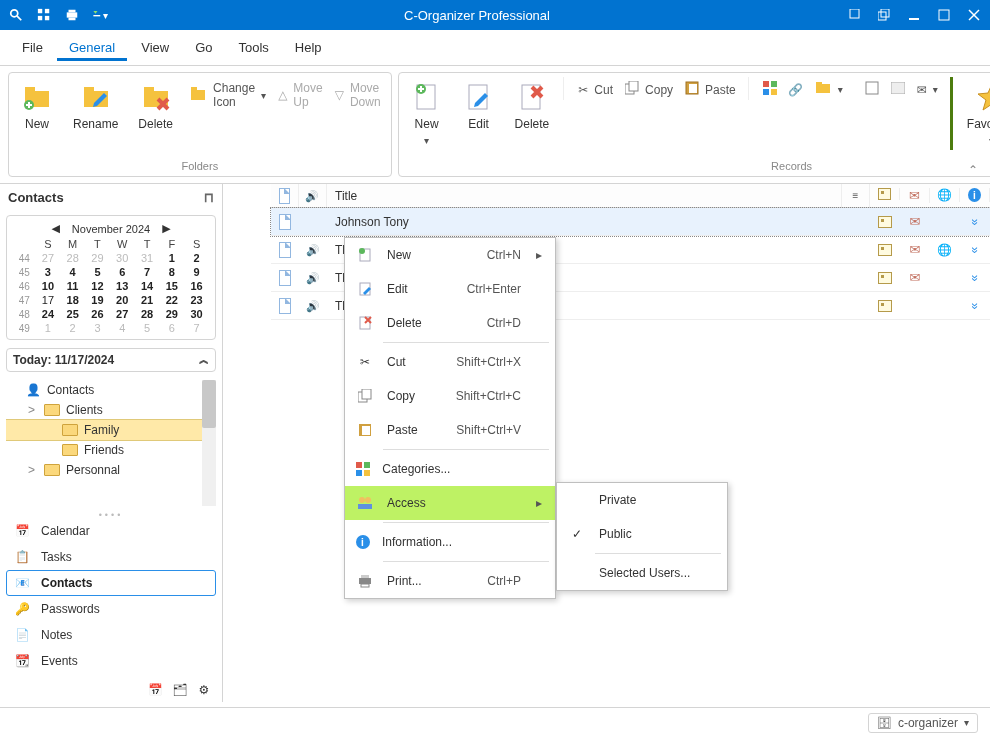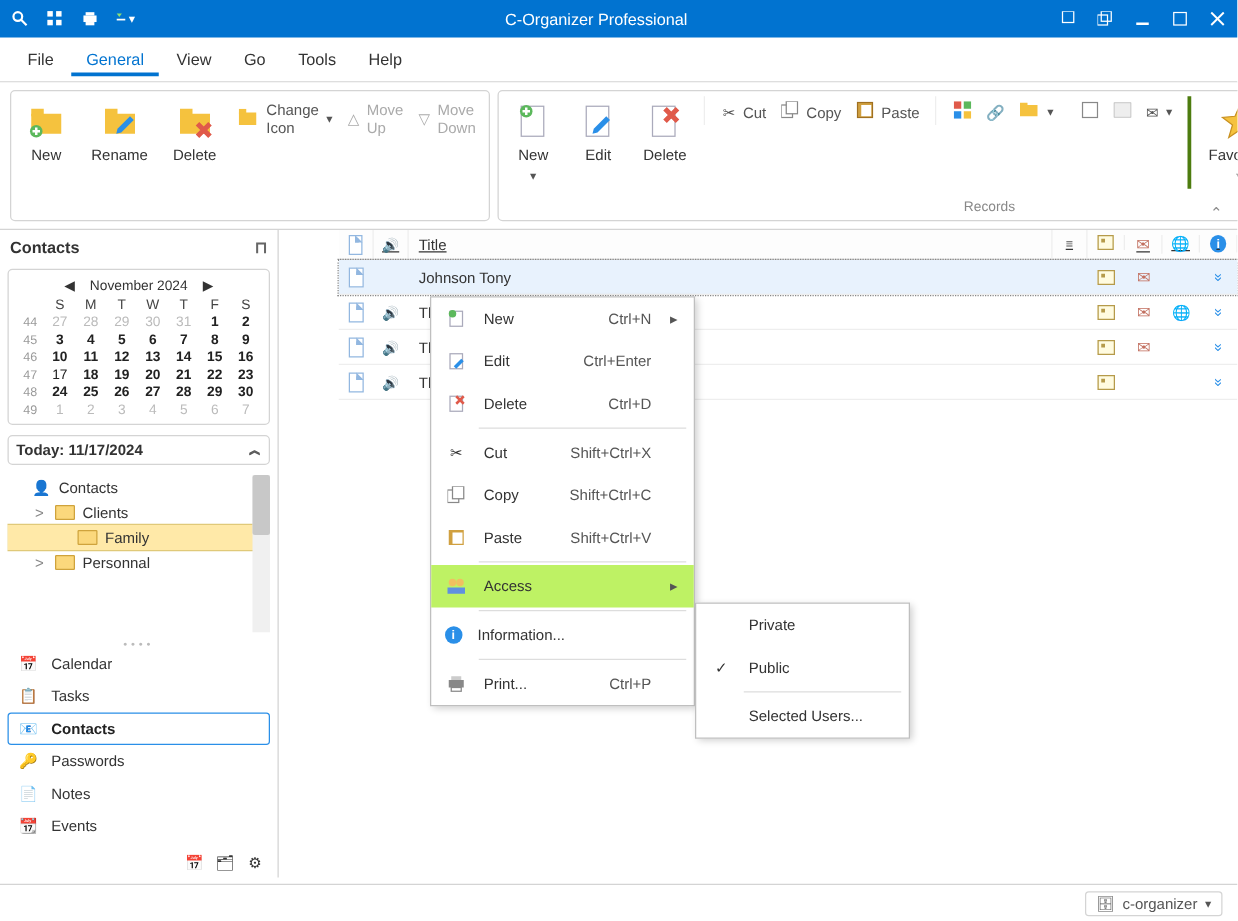--- a/index.html
+++ b/index.html
@@ -250,6 +250,7 @@
           </div>
       </div>
     </div>
+    <div class="ribbon-group-label">Folders</div>
   </div>
 
   <div class="ribbon-group" style="flex:1">

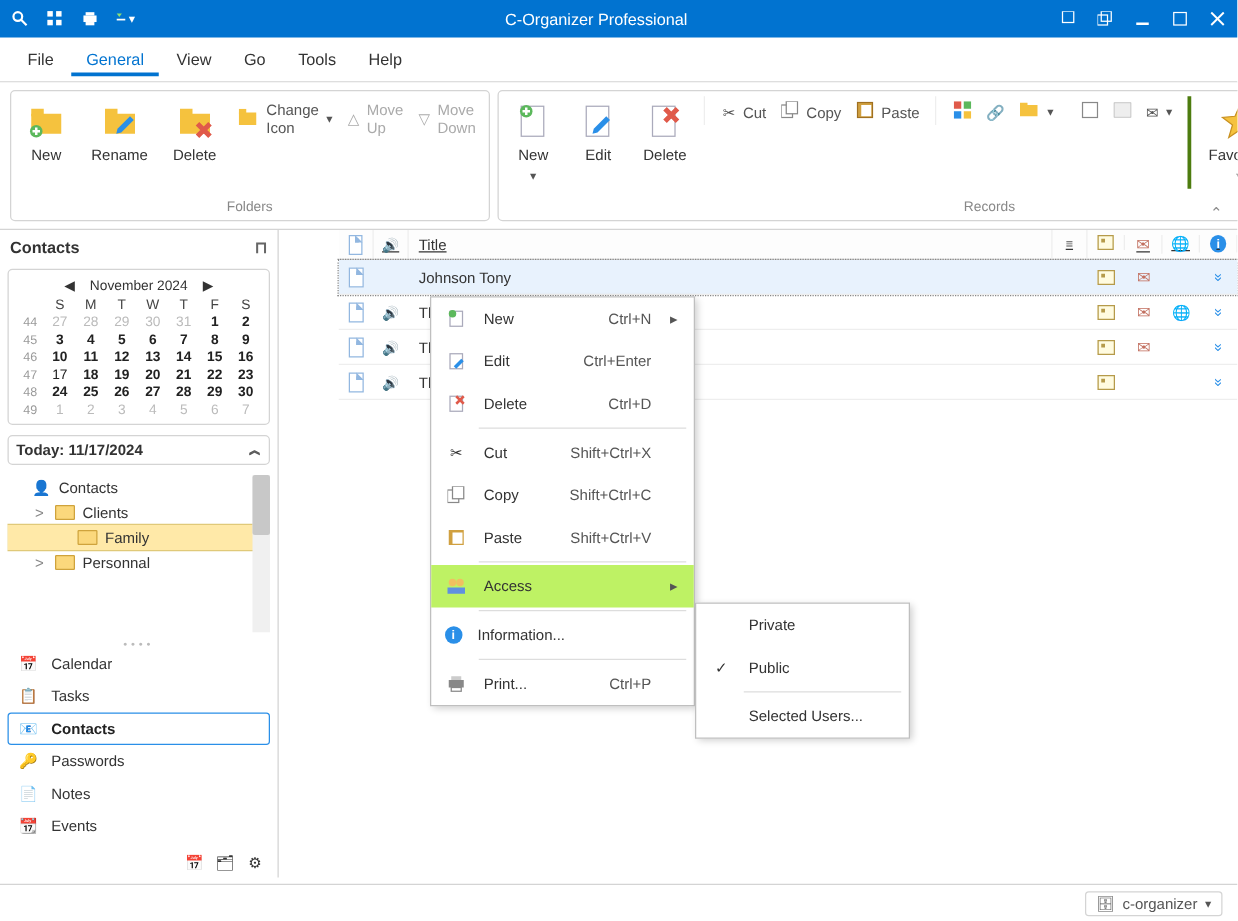--- a/index.html
+++ b/index.html
@@ -76,7 +76,7 @@
 .navfooter { display: flex; justify-content: flex-end; gap: 8px; padding: 4px 10px; }
 
 
-.grid-head { height: 24px; border-bottom: 1px solid #d4d4d4; display: flex; align-items: center; background: #fdfdfd; text-decoration: underline; }
+.grid-head { height: 24px; border-bottom: 1px solid #d4d4d4; display: flex; align-items: center; background: #fdfdfd; }
 .grid-head .gh-cell { padding: 0 8px; border-right: 1px solid #eee; height: 100%; display: flex; align-items: center; }
 .gh-icon { width: 28px; justify-content: center; }
 .gh-title { flex: 1; }

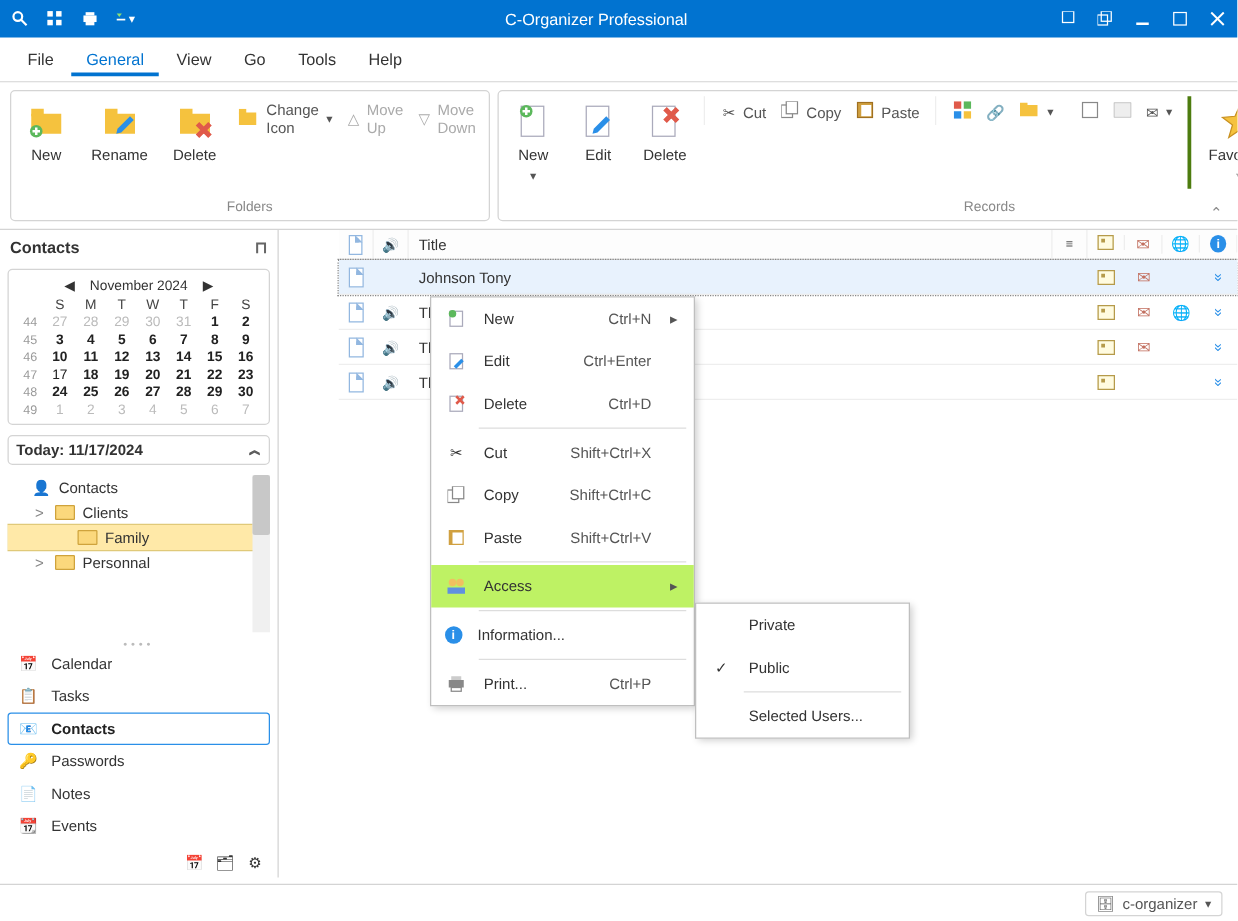--- a/index.html
+++ b/index.html
@@ -476,6 +476,11 @@
             <span class="folder-ico"></span>
             <span>Family</span>
           </div>
+          <div class="tree-row indent2">
+            <span class="exp"></span>
+            <span class="folder-ico"></span>
+            <span>Friends</span>
+          </div>
           <div class="tree-row indent1">
             <span class="exp">&gt;</span>
             <span class="folder-ico"></span>

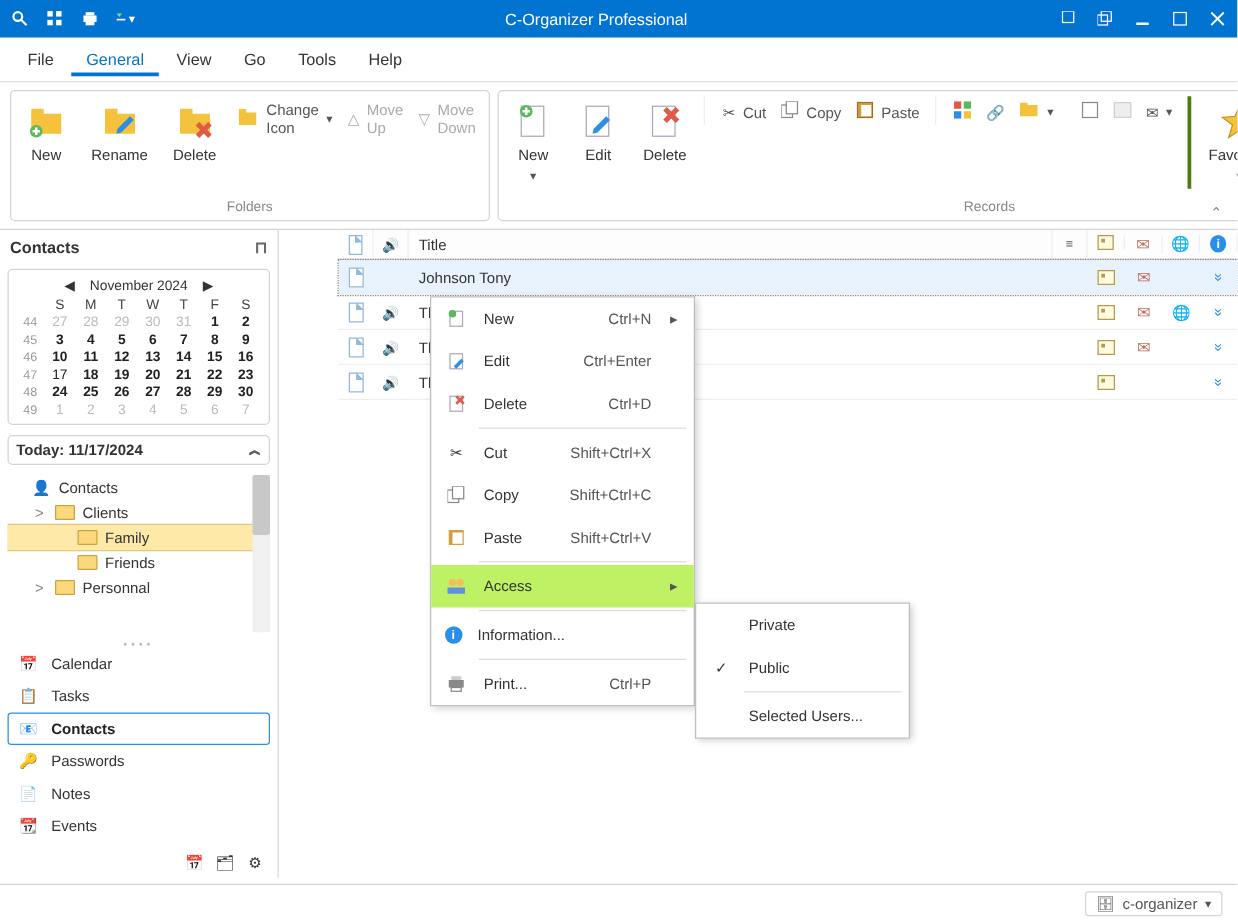--- a/index.html
+++ b/index.html
@@ -704,6 +704,19 @@
           <span class="ci-arrow"></span>
         </div>
       <div class="ctx-sep"></div>
+      <div class="ctx-item">
+          <span class="ci-icon">
+            <svg width="14" height="14">
+              <rect x="0" y="0" width="6" height="6" fill="#e05a4a"></rect>
+              <rect x="8" y="0" width="6" height="6" fill="#5cb85c"></rect>
+              <rect x="0" y="8" width="6" height="6" fill="#2a8fe8"></rect>
+              <rect x="8" y="8" width="6" height="6" fill="#f5c23e"></rect>
+            </svg>
+          </span>
+          <span class="ci-label">Categories...</span>
+          <span class="ci-short"></span>
+          <span class="ci-arrow"></span>
+        </div>
       <div class="ctx-item hover">
           <span class="ci-icon">
             <svg width="16" height="16">

